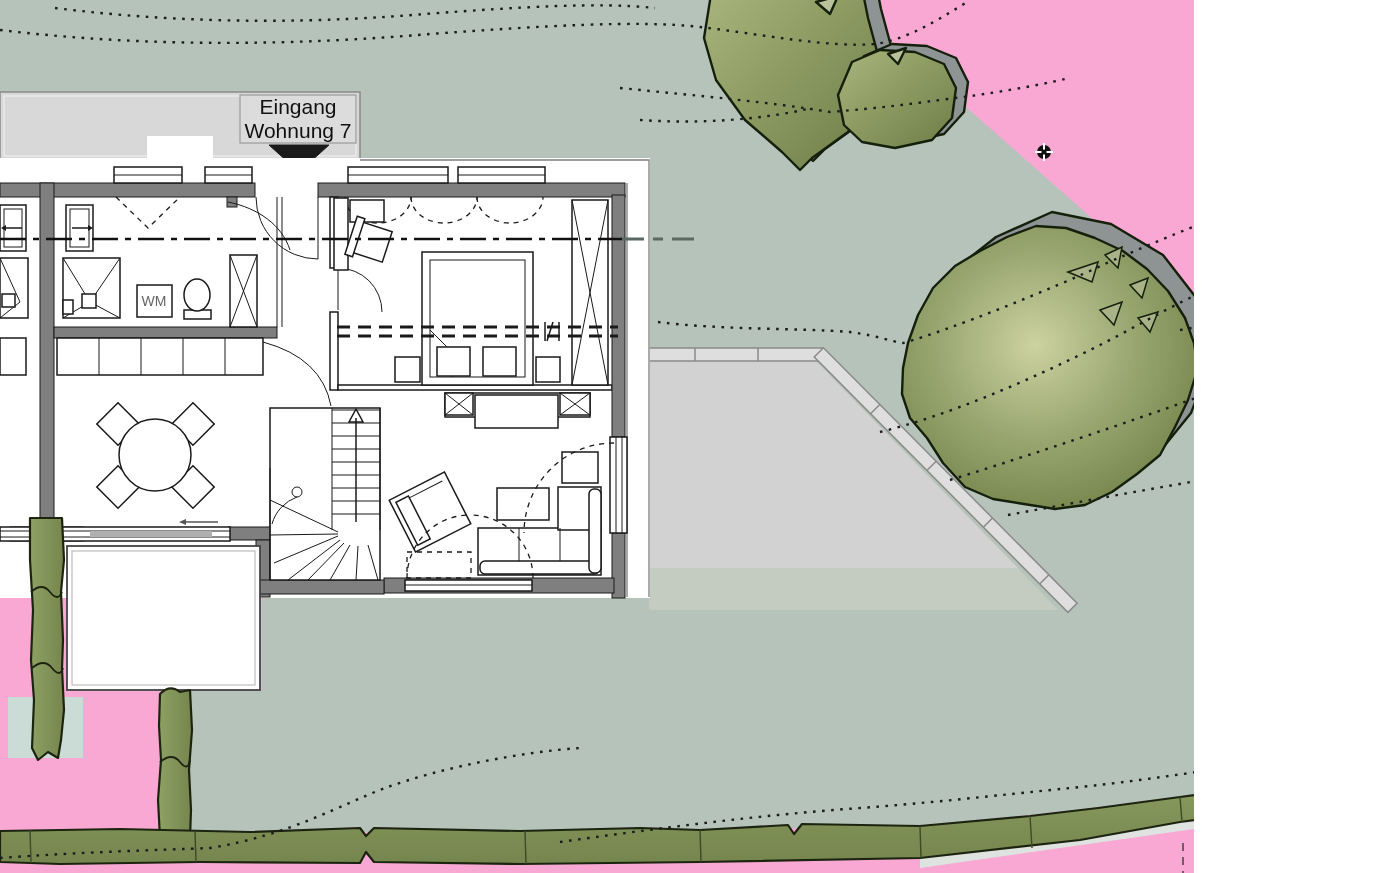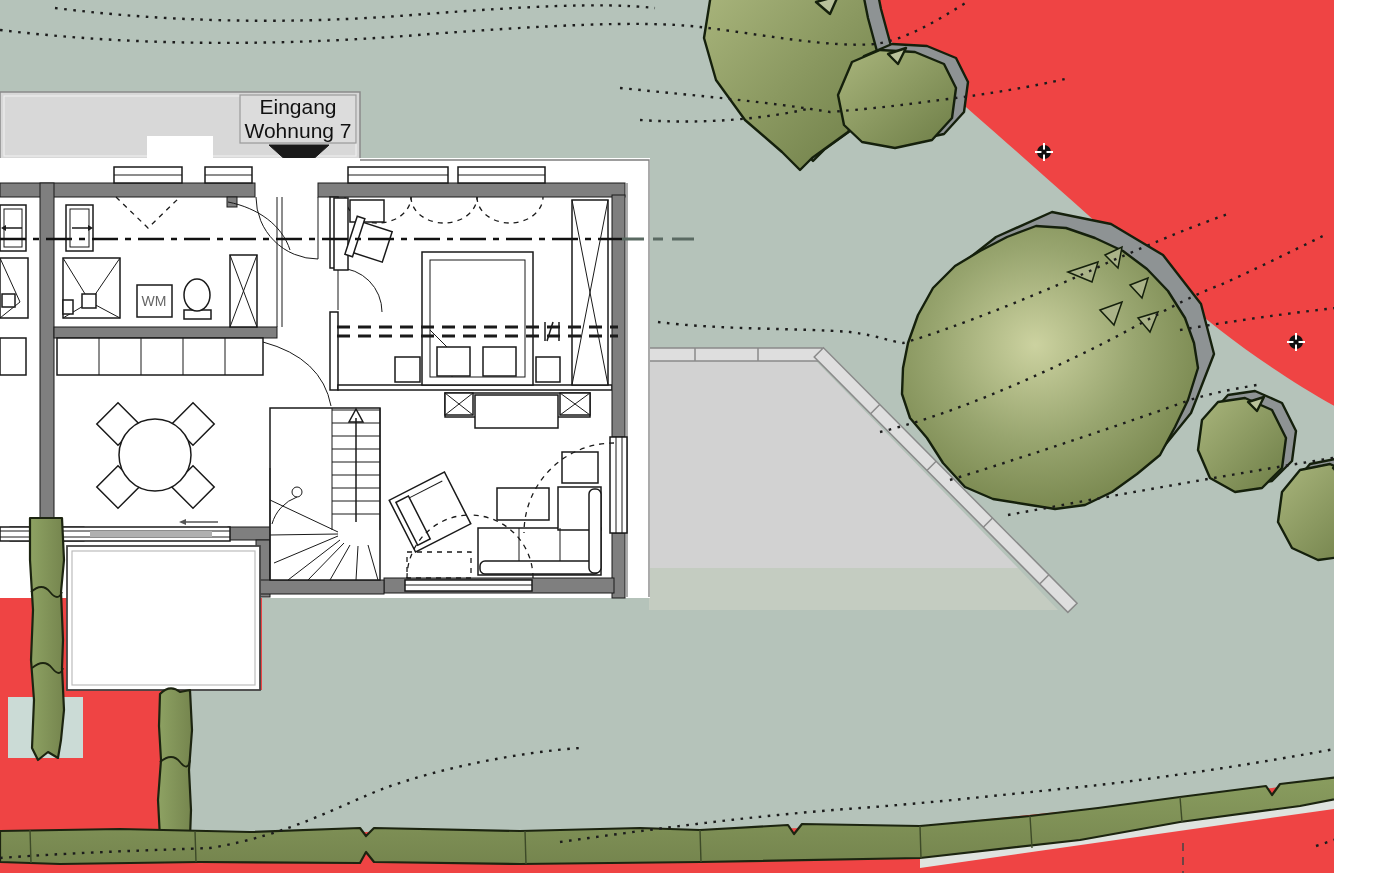--- a/index.html
+++ b/index.html
@@ -3,7 +3,7 @@
 <meta charset="utf-8">
 <style>
   html,body{margin:0;padding:0;background:#fff;}
-  #stage{position:relative;width:1334px;height:873px;overflow:hidden;background:#ef4444;
+  #stage{position:relative;width:1194px;height:873px;overflow:hidden;background:#f9a8d4;
          font-family:"Liberation Sans", sans-serif;}
   svg{display:block}
   .ln{fill:none;stroke:#1a1a1a;stroke-width:1.5}

